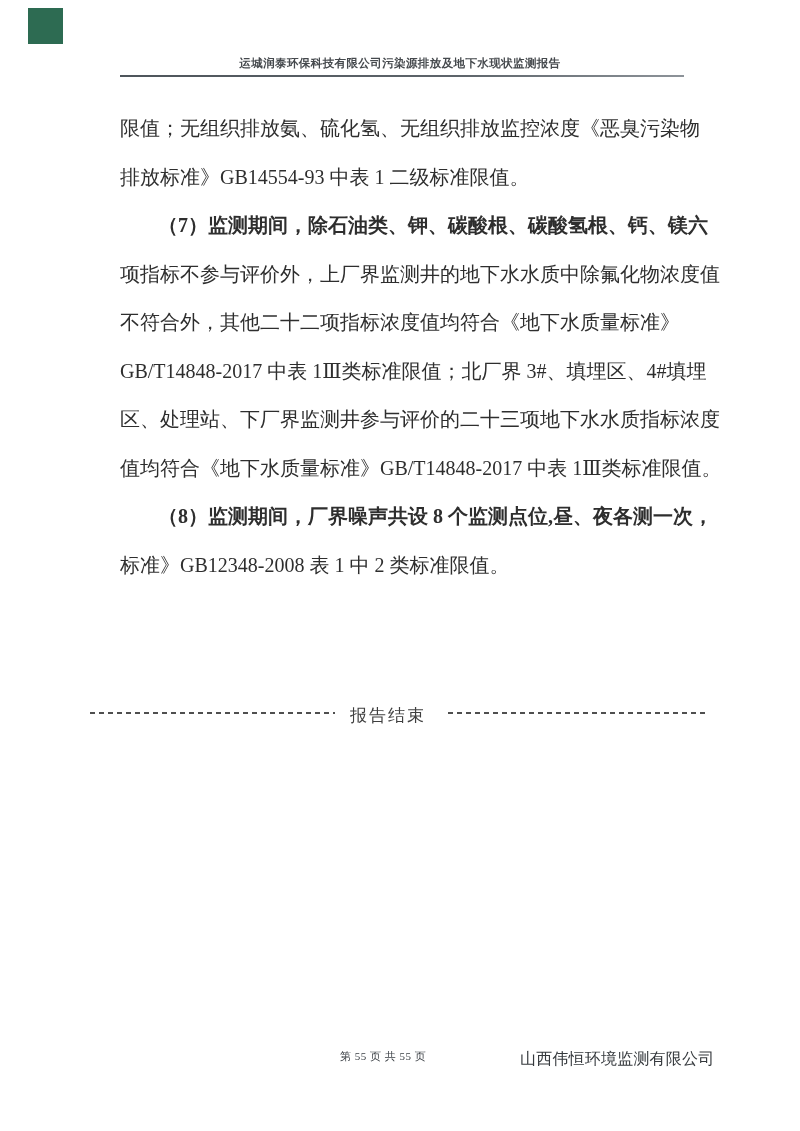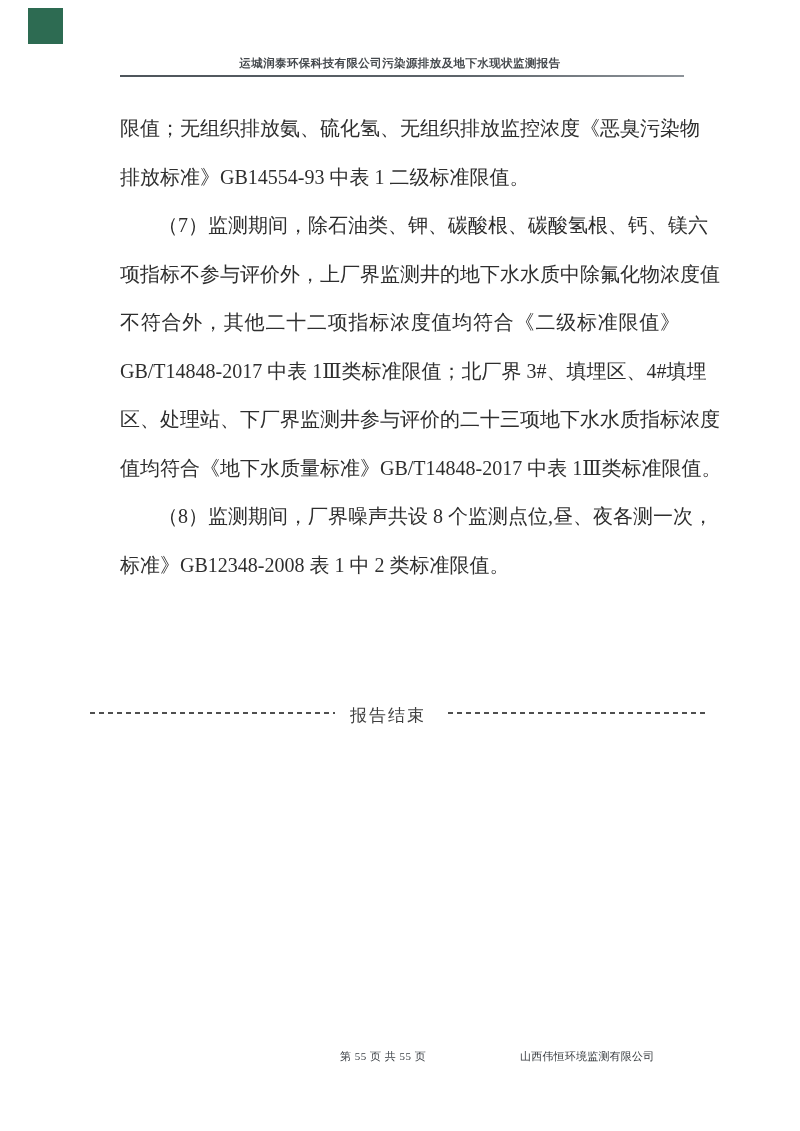--- a/index.html
+++ b/index.html
@@ -57,7 +57,7 @@
     white-space: nowrap;
     overflow: visible;
   }
-  .line.indent { text-indent: 38px; }
+  .line.indent { text-indent: 38px; font-weight: bold; }
   .line.short {
     text-align: center;
     text-align-last: left;

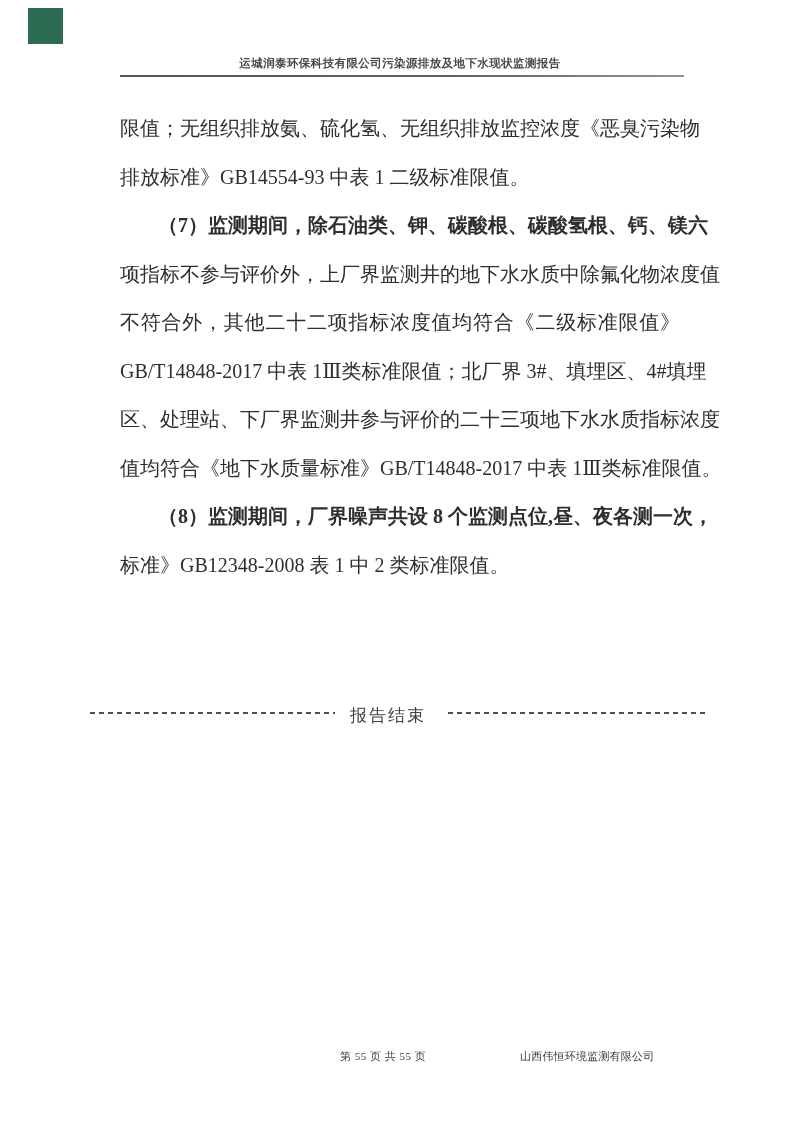--- a/index.html
+++ b/index.html
@@ -111,7 +111,7 @@
     <div class="line short">排放标准》GB14554-93 中表 1 二级标准限值。</div>
     <div class="line indent">（7）监测期间，除石油类、钾、碳酸根、碳酸氢根、钙、镁六</div>
     <div class="line">项指标不参与评价外，上厂界监测井的地下水水质中除氟化物浓度值</div>
-    <div class="line">不符合外，其他二十二项指标浓度值均符合《二级标准限值》</div>
+    <div class="line">不符合外，其他二十二项指标浓度值均符合《地下水质量标准》</div>
     <div class="line">GB/T14848-2017 中表 1Ⅲ类标准限值；北厂界 3#、填埋区、4#填埋</div>
     <div class="line">区、处理站、下厂界监测井参与评价的二十三项地下水水质指标浓度</div>
     <div class="line">值均符合《地下水质量标准》GB/T14848-2017 中表 1Ⅲ类标准限值。</div>

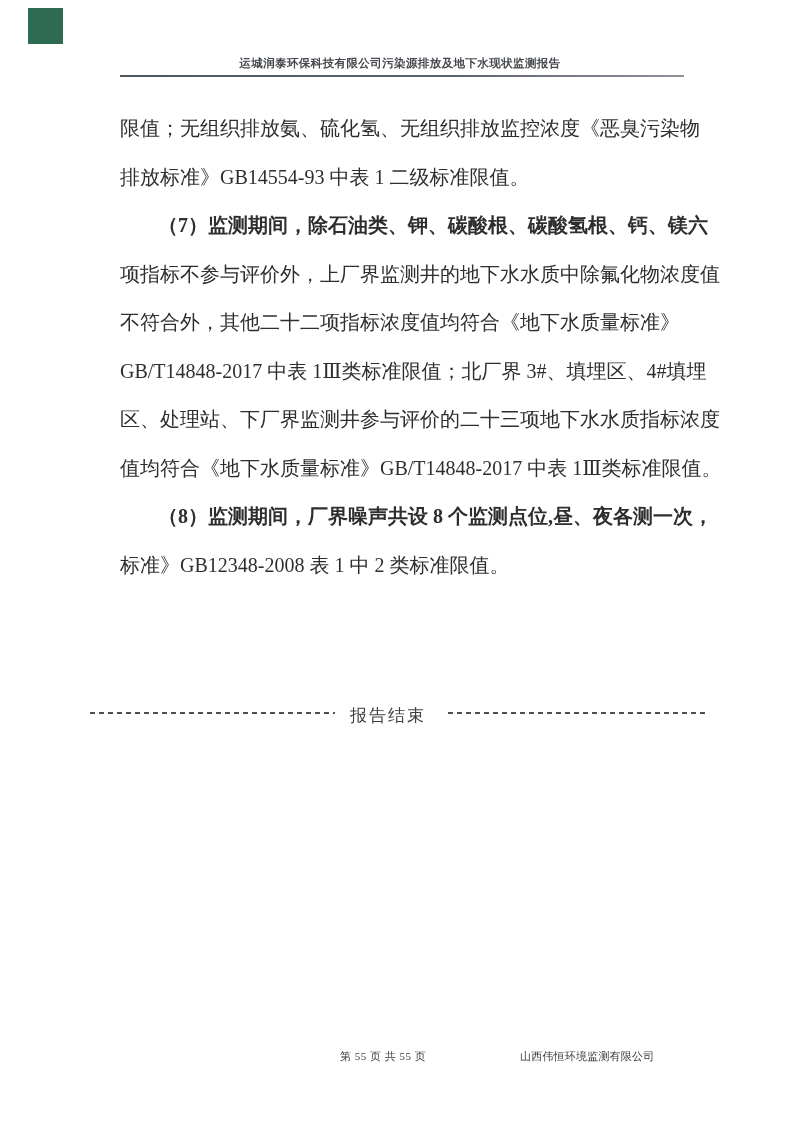--- a/index.html
+++ b/index.html
@@ -91,7 +91,7 @@
   .footer-company {
     position: absolute;
     left: 520px; top: 1049px;
-    font-size: 11px;
+    font-size: 16px;
     letter-spacing: 0.2px;
     color: #35393d;
   }

